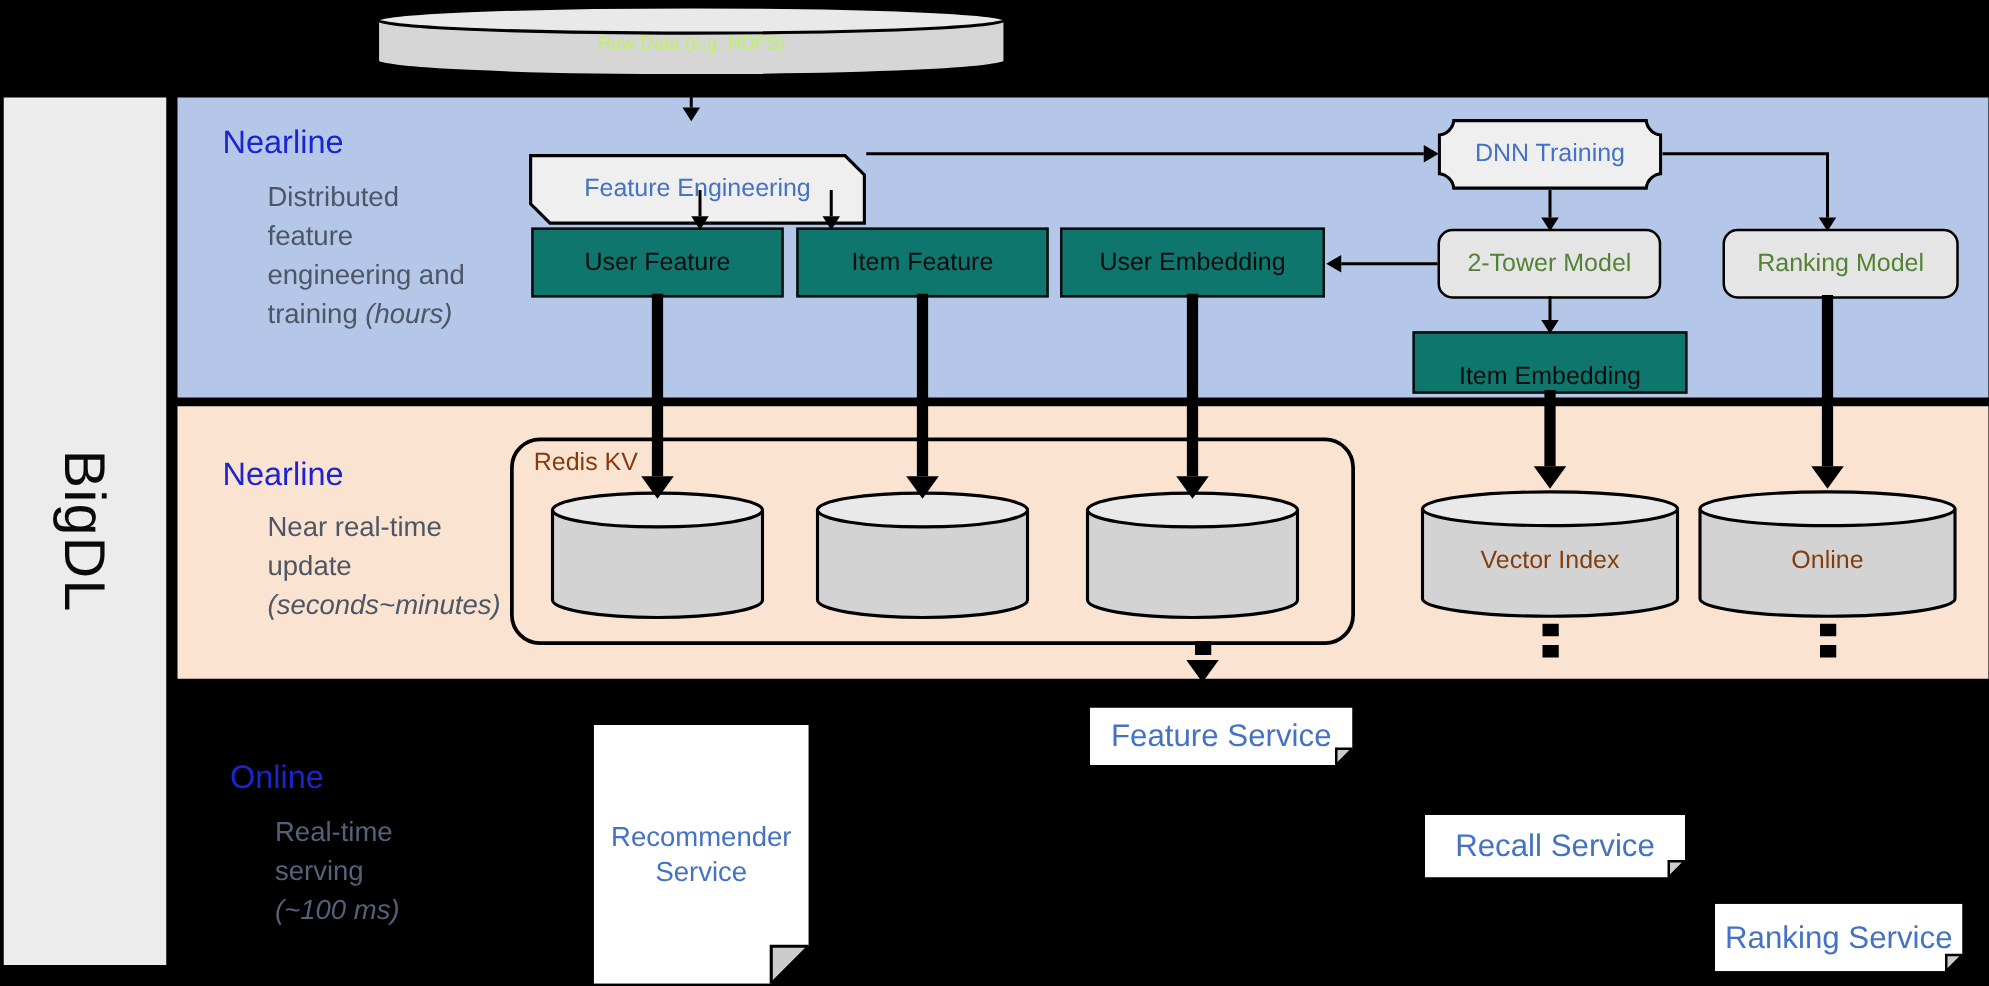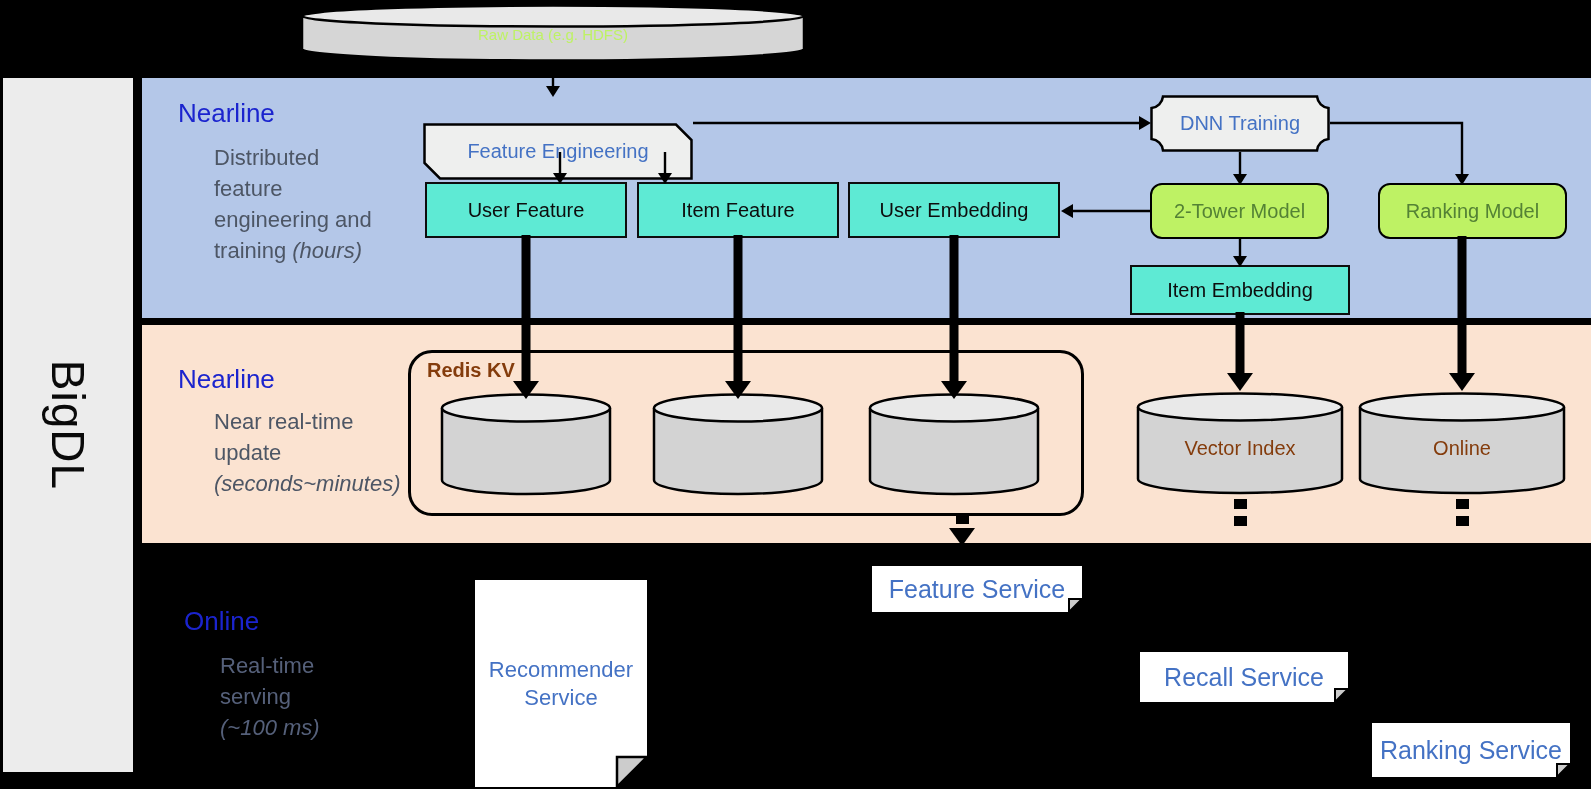--- a/index.html
+++ b/index.html
@@ -18,7 +18,7 @@
   .node{position:absolute;display:flex;align-items:center;justify-content:center;text-align:center;}
   .node .shape{position:absolute;left:0;top:0;}
   .node .lbl{position:relative;z-index:2;}
-  .graybox{background:#5eead4;border:2px solid #0d0d0d;font-size:20px;color:#0d0d0d;}
+  .graybox{background:#0f766e;border:2px solid #0d0d0d;font-size:20px;color:#0d0d0d;}
   .roundbox{background:#bef264;border:2.5px solid #000;border-radius:12px;font-size:20px;color:#548235;}
   .bluetext{font-size:20px;color:#4472c4;}
   .cyl{position:absolute;}

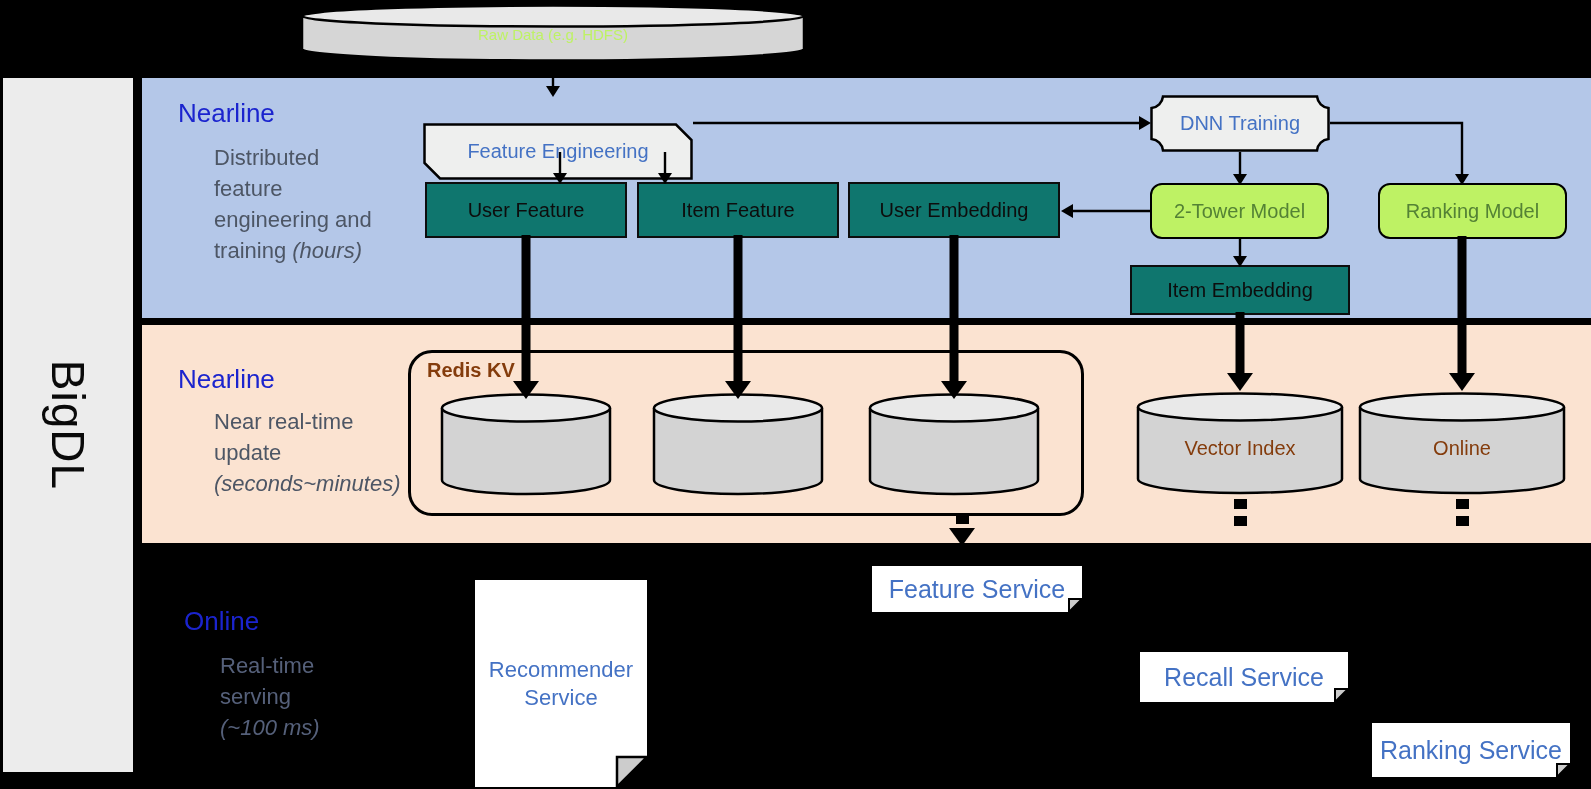--- a/index.html
+++ b/index.html
@@ -19,7 +19,7 @@
   .node .shape{position:absolute;left:0;top:0;}
   .node .lbl{position:relative;z-index:2;}
   .graybox{background:#0f766e;border:2px solid #0d0d0d;font-size:20px;color:#0d0d0d;}
-  .roundbox{background:#bef264;border:2.5px solid #000;border-radius:12px;font-size:20px;color:#548235;}
+  .roundbox{background:#e5e5e5;border:2.5px solid #000;border-radius:12px;font-size:20px;color:#548235;}
   .bluetext{font-size:20px;color:#4472c4;}
   .cyl{position:absolute;}
   .cyl .lbl{position:absolute;left:0;right:0;top:0;bottom:0;display:flex;align-items:center;

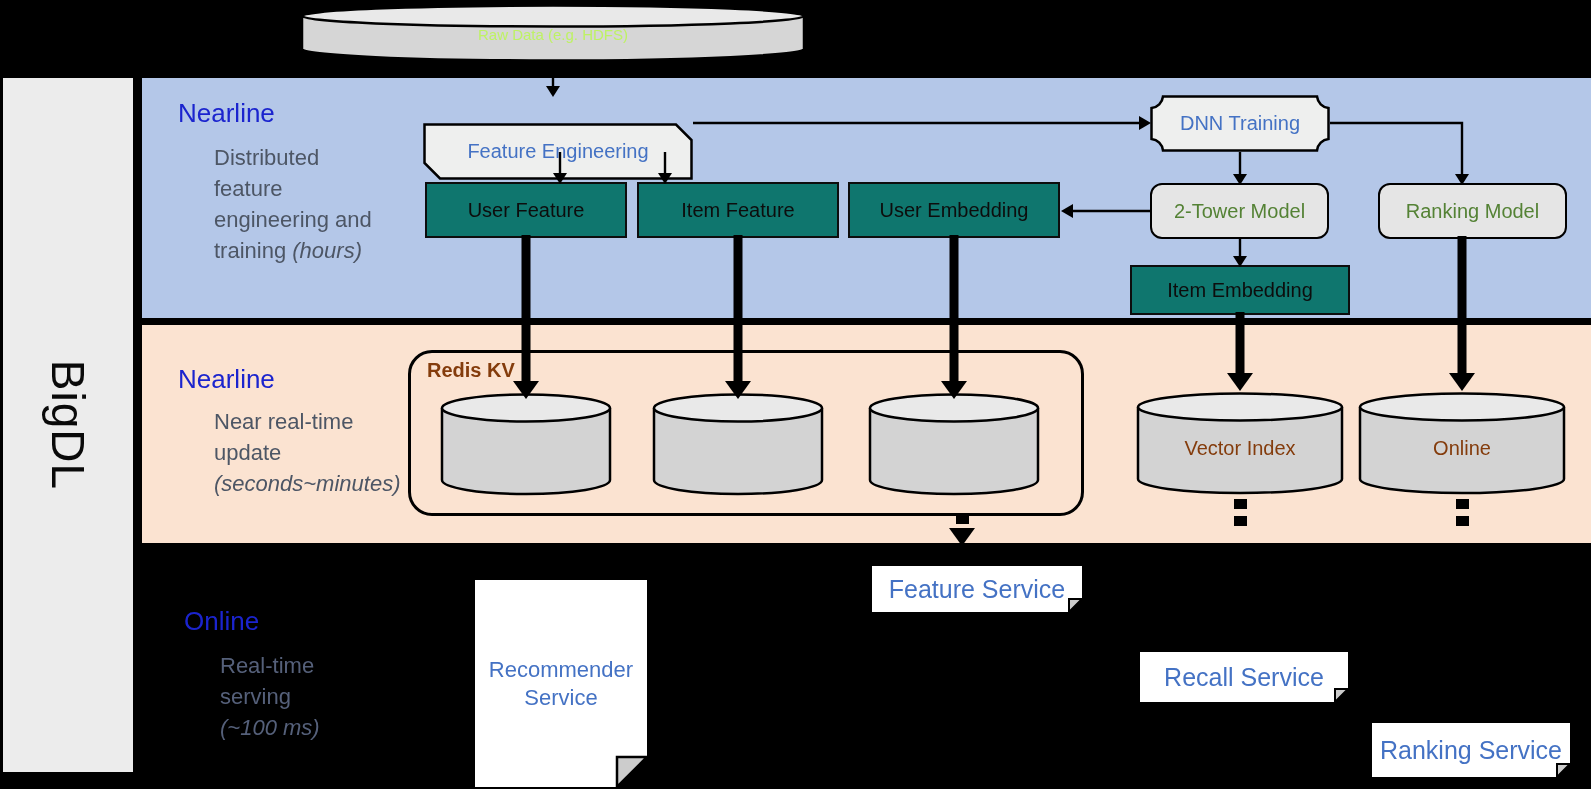--- a/index.html
+++ b/index.html
@@ -100,7 +100,7 @@
     <span class="lbl">Ranking Model</span>
   </div>
 
-  <div class="node graybox" style="left:1130px;top:265px;width:216px;height:46px;">
+  <div class="node graybox" style="left:1130px;top:265px;width:216px;height:46px;align-items:flex-end;">
     <span class="lbl">Item Embedding</span>
   </div>
 

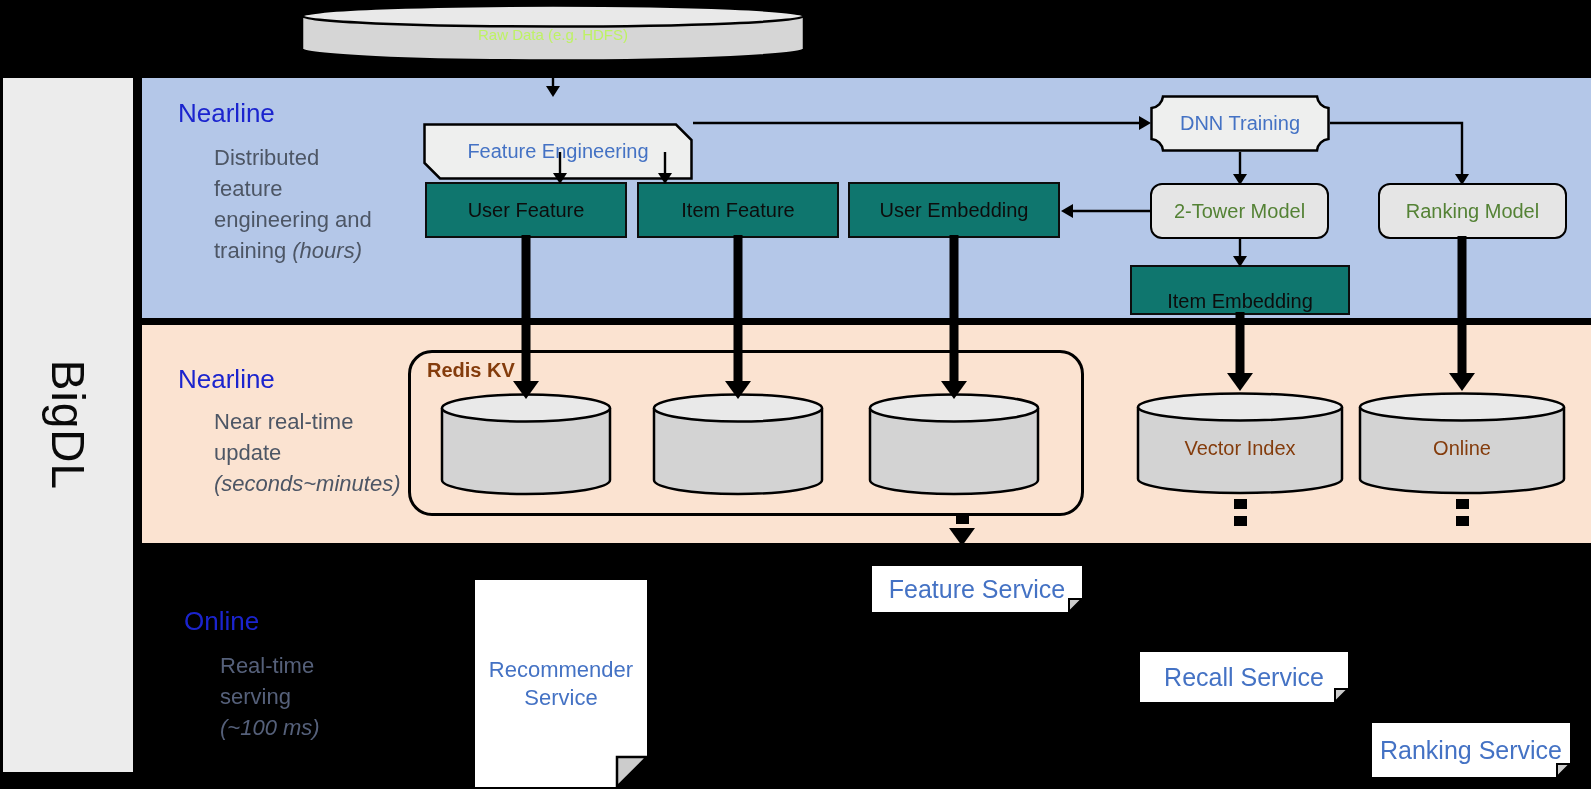--- a/index.html
+++ b/index.html
@@ -27,7 +27,7 @@
   #raw-data .lbl{color:#bef264;font-size:15px;padding-top:2px;}
   #redis-group{position:absolute;left:408px;top:350px;width:670px;height:160px;
                border:3px solid #000;border-radius:24px;}
-  #redis-label{position:absolute;left:16px;top:6px;font-size:20px;color:#843c0c;font-weight:bold;}
+  #redis-label{position:absolute;left:16px;top:6px;font-size:20px;color:#843c0c;}
   .doc{position:absolute;display:flex;align-items:center;justify-content:center;text-align:center;}
   .doc .lbl{position:relative;z-index:2;font-size:25px;color:#4472c4;}
   #recommender-service .lbl{font-size:22px;line-height:28px;width:160px;}

